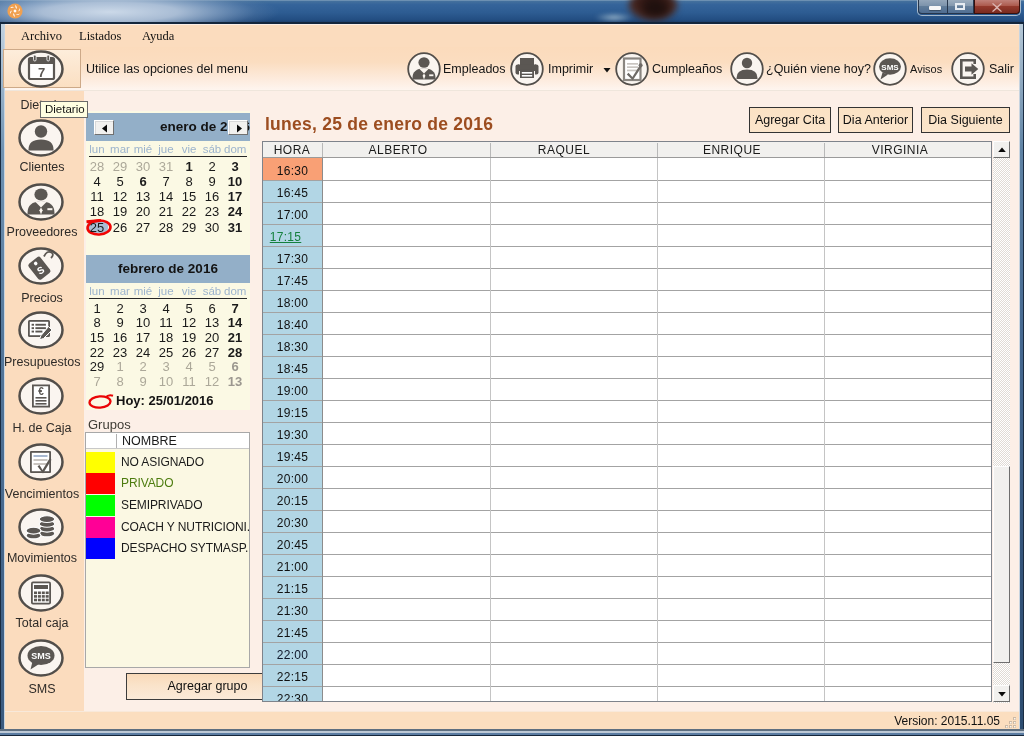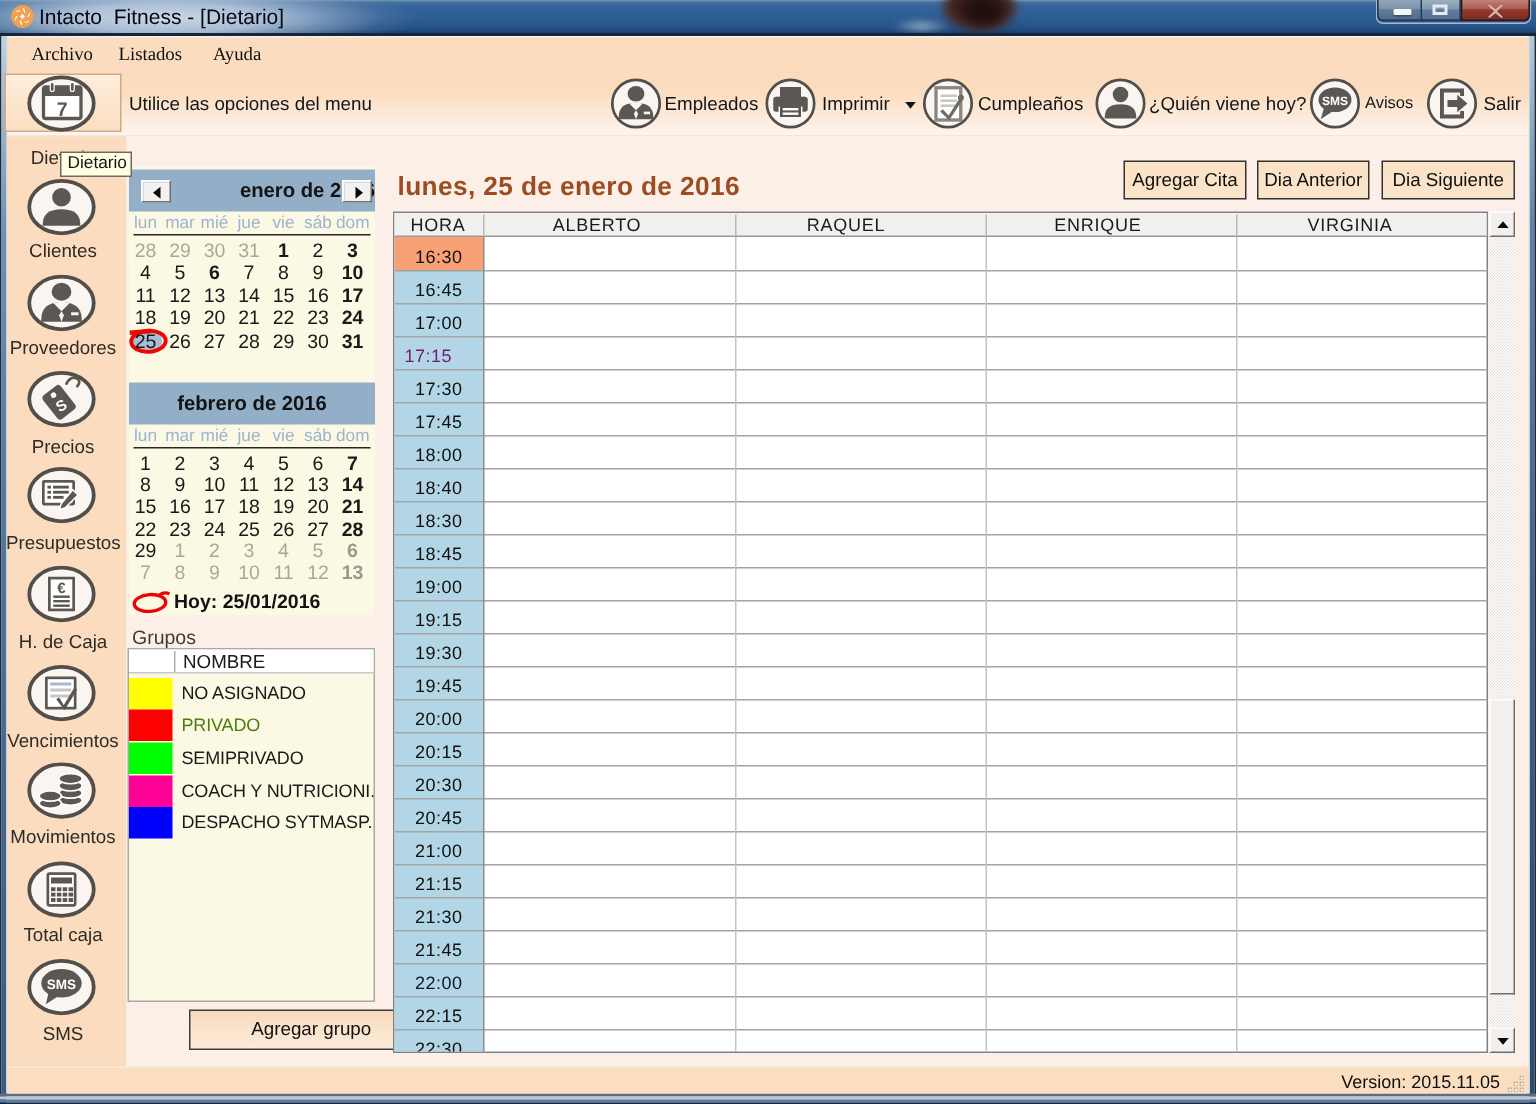--- a/index.html
+++ b/index.html
@@ -40,7 +40,6 @@
    <rect x="6.8" y="6.8" width="2.4" height="2.4" transform="rotate(45 8 8)"></rect>
   </g>
  </svg>
- <div class="ab" style="left:26px;top:0;height:22px;line-height:22px;font-size:14px;color:#06080F;">Intacto&nbsp; Fitness - [Dietario]</div>
 </div>
 <div class="ab" style="left:0;top:22px;width:1024px;height:2px;background:#13263C;"></div>
 

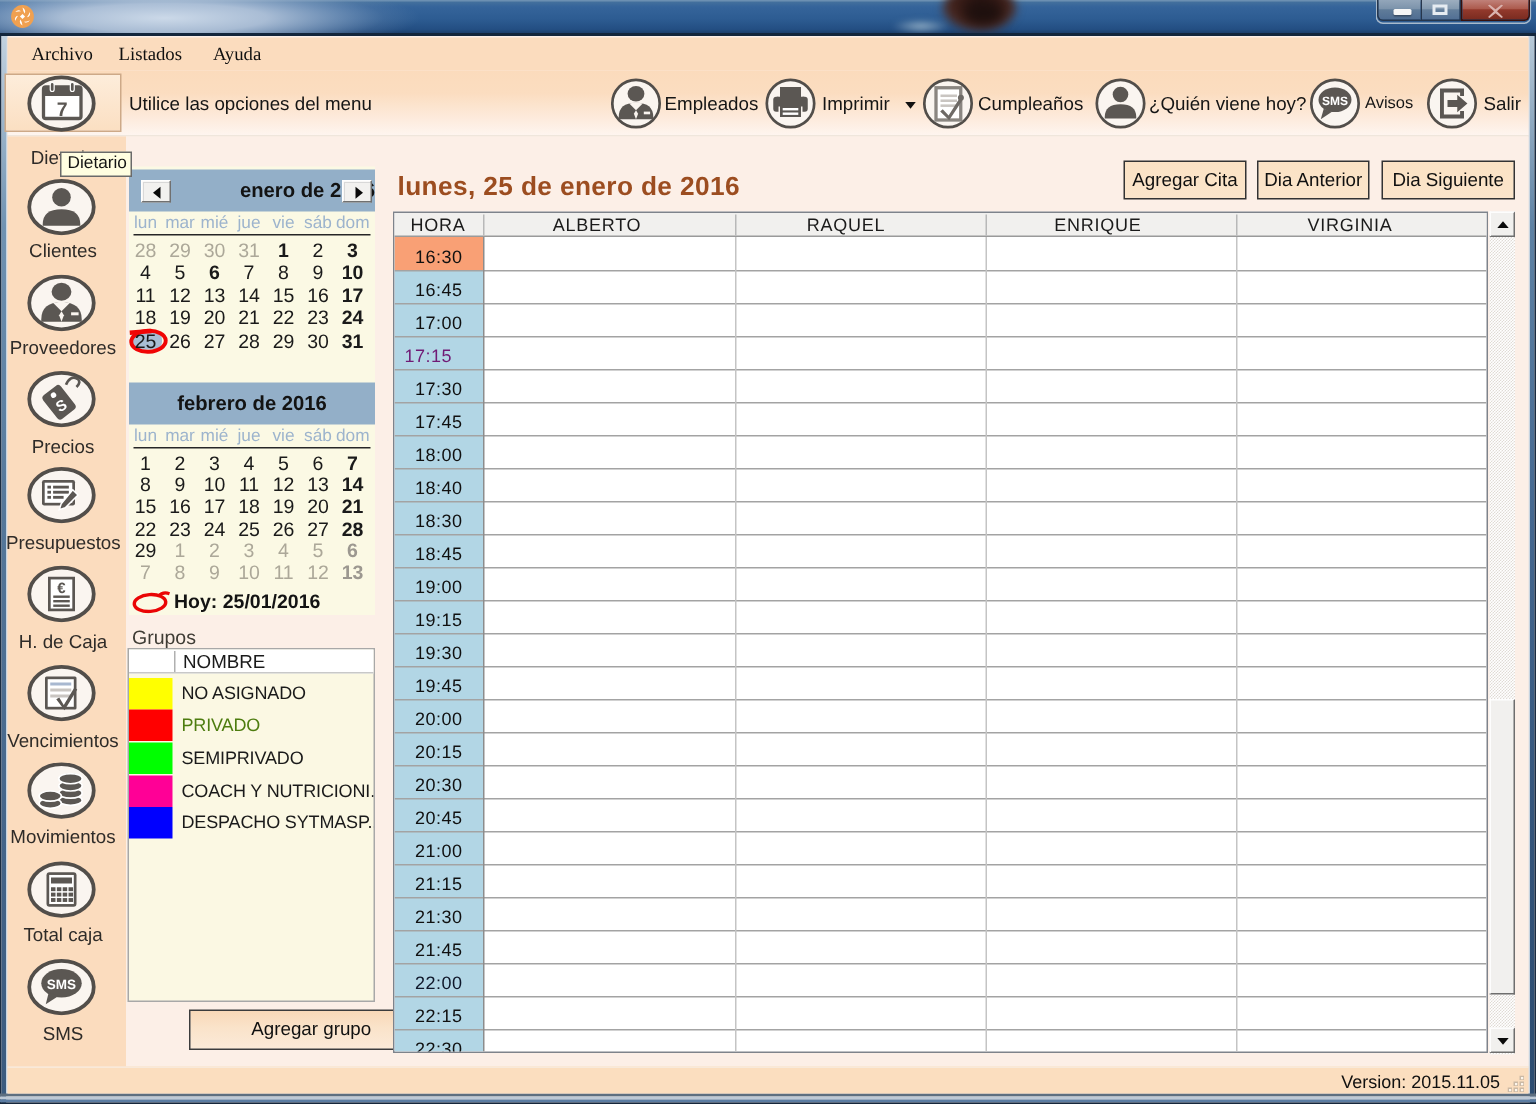--- a/index.html
+++ b/index.html
@@ -285,7 +285,7 @@
 <div class="ab" style="left:0;top:0px;width:59px;height:22px;text-align:center;line-height:27px;font-size:12px;letter-spacing:0.3px;color:#101010;">16:30</div>
 <div class="ab" style="left:0;top:22px;width:59px;height:22px;text-align:center;line-height:27px;font-size:12px;letter-spacing:0.3px;color:#101010;">16:45</div>
 <div class="ab" style="left:0;top:44px;width:59px;height:22px;text-align:center;line-height:27px;font-size:12px;letter-spacing:0.3px;color:#101010;">17:00</div>
-<div class="ab" style="left:0;top:66px;width:45px;height:22px;text-align:center;line-height:27px;font-size:12px;letter-spacing:0.3px;color:#701a75;">17:15</div>
+<div class="ab" style="left:0;top:66px;width:45px;height:22px;text-align:center;line-height:27px;font-size:12px;letter-spacing:0.3px;color:#15803d;text-decoration:underline;">17:15</div>
 <div class="ab" style="left:0;top:88px;width:59px;height:22px;text-align:center;line-height:27px;font-size:12px;letter-spacing:0.3px;color:#101010;">17:30</div>
 <div class="ab" style="left:0;top:110px;width:59px;height:22px;text-align:center;line-height:27px;font-size:12px;letter-spacing:0.3px;color:#101010;">17:45</div>
 <div class="ab" style="left:0;top:132px;width:59px;height:22px;text-align:center;line-height:27px;font-size:12px;letter-spacing:0.3px;color:#101010;">18:00</div>

